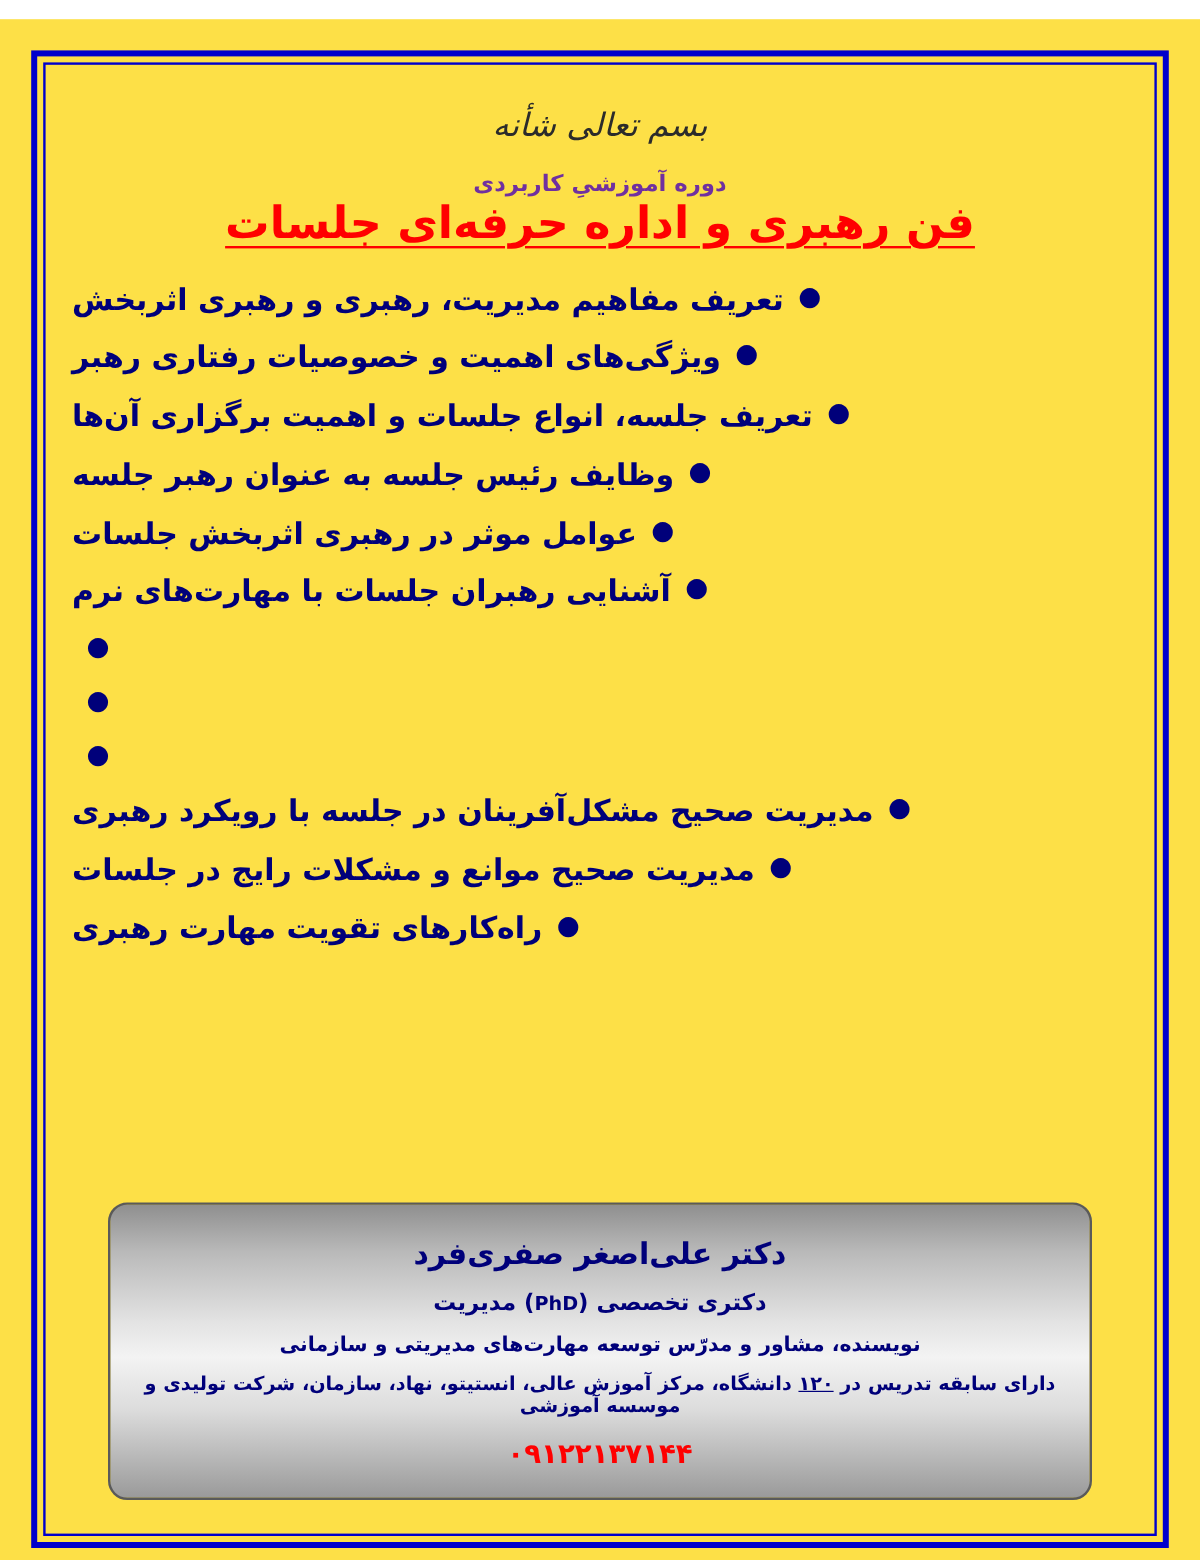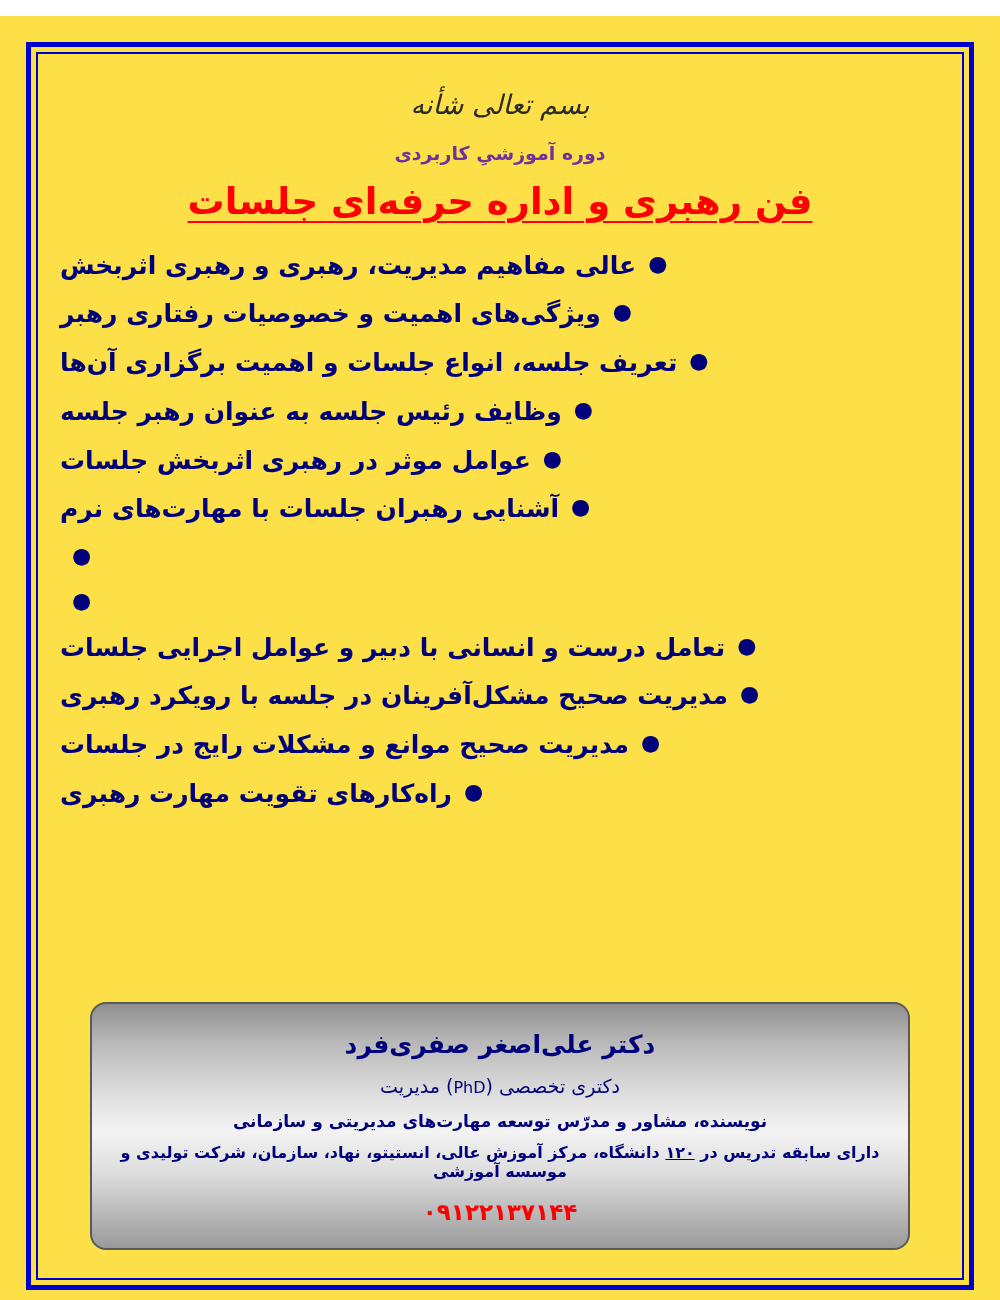--- a/index.html
+++ b/index.html
@@ -77,7 +77,7 @@
   }
 
   .main-title {
-    margin-top: 16px;
+    margin-top: 0;
     font-size: 37px;
     font-weight: bold;
     color: #ff0000;

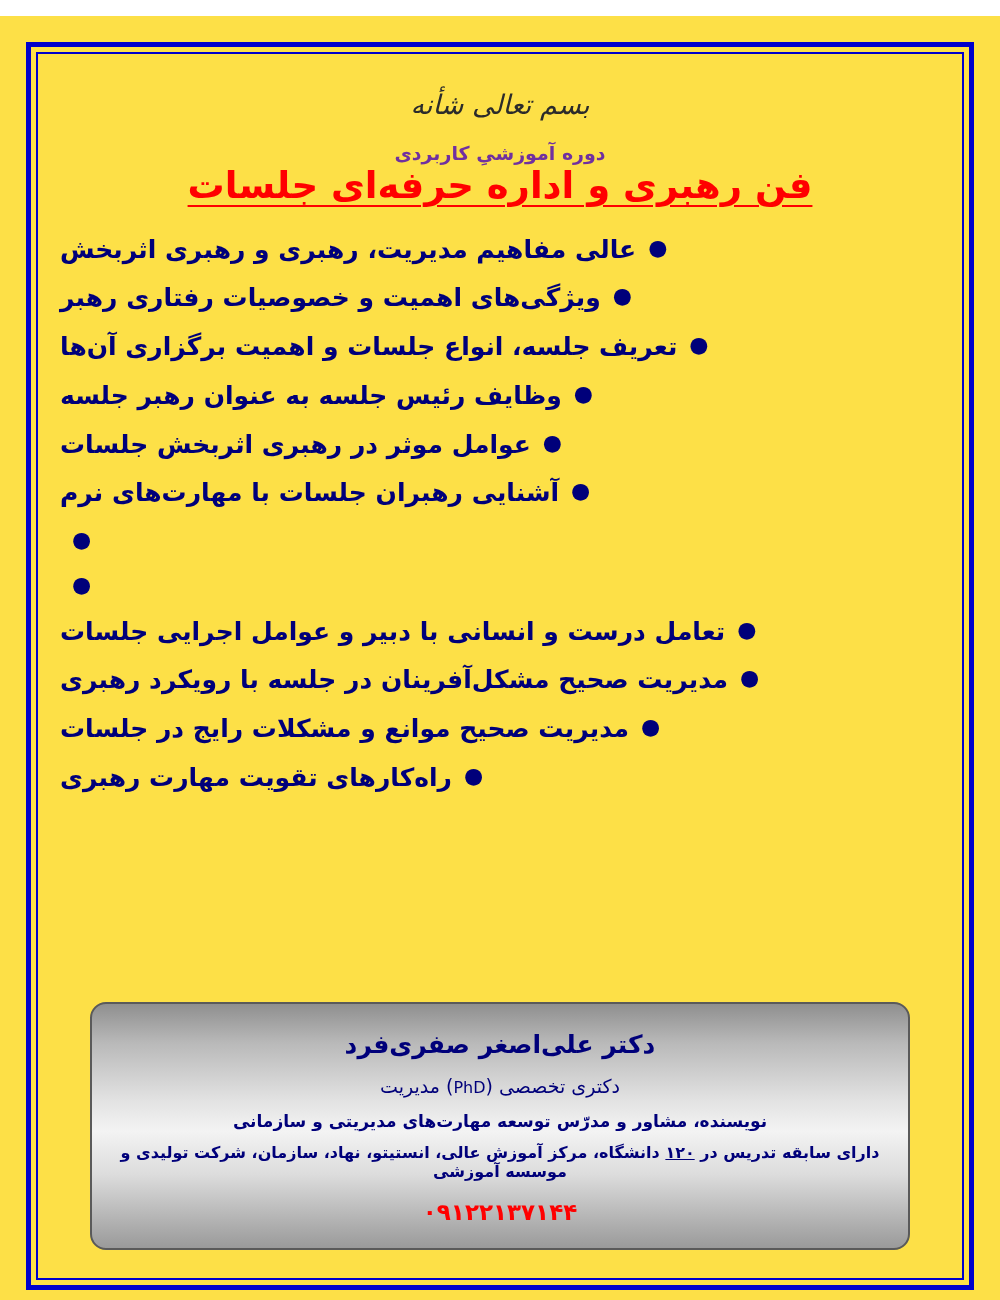--- a/index.html
+++ b/index.html
@@ -210,7 +210,7 @@
     <ul class="topics">
       <li class="topic-item">
         <span class="topic-bullet">●</span>
-        <span class="topic-text">عالی مفاهیم مدیریت، رهبری و رهبری اثربخش</span>
+        <span class="topic-text">تعریف مفاهیم مدیریت، رهبری و رهبری اثربخش</span>
       </li>
       <li class="topic-item">
         <span class="topic-bullet">●</span>

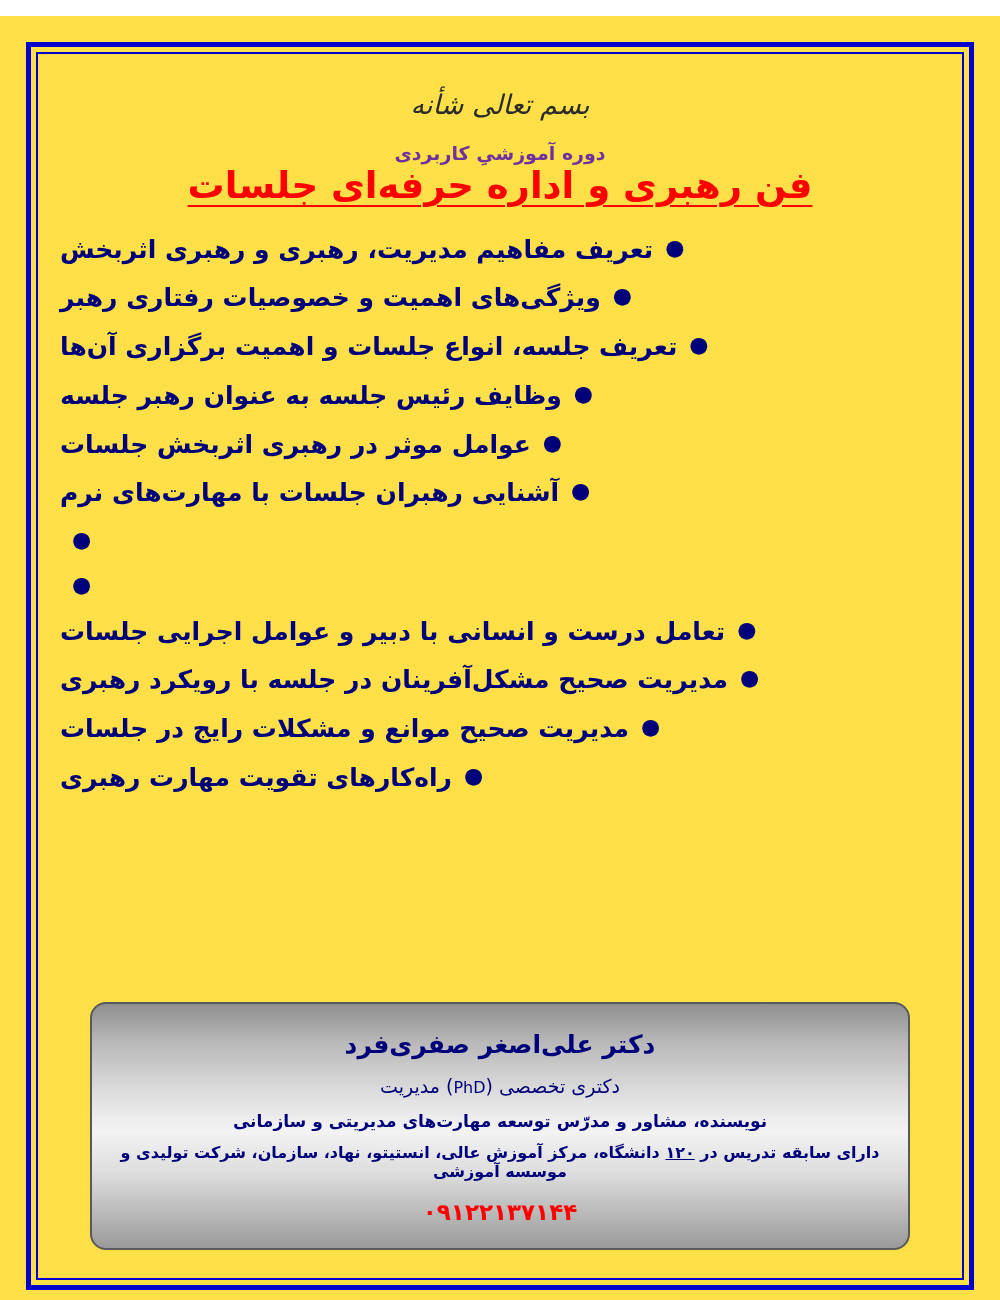--- a/index.html
+++ b/index.html
@@ -240,7 +240,6 @@
       </li>
       <li class="topic-item">
         <span class="topic-bullet">●</span>
-        <span class="topic-text">تعامل درست و انسانی با دبیر و عوامل اجرایی جلسات</span>
       </li>
       <li class="topic-item">
         <span class="topic-bullet">●</span>

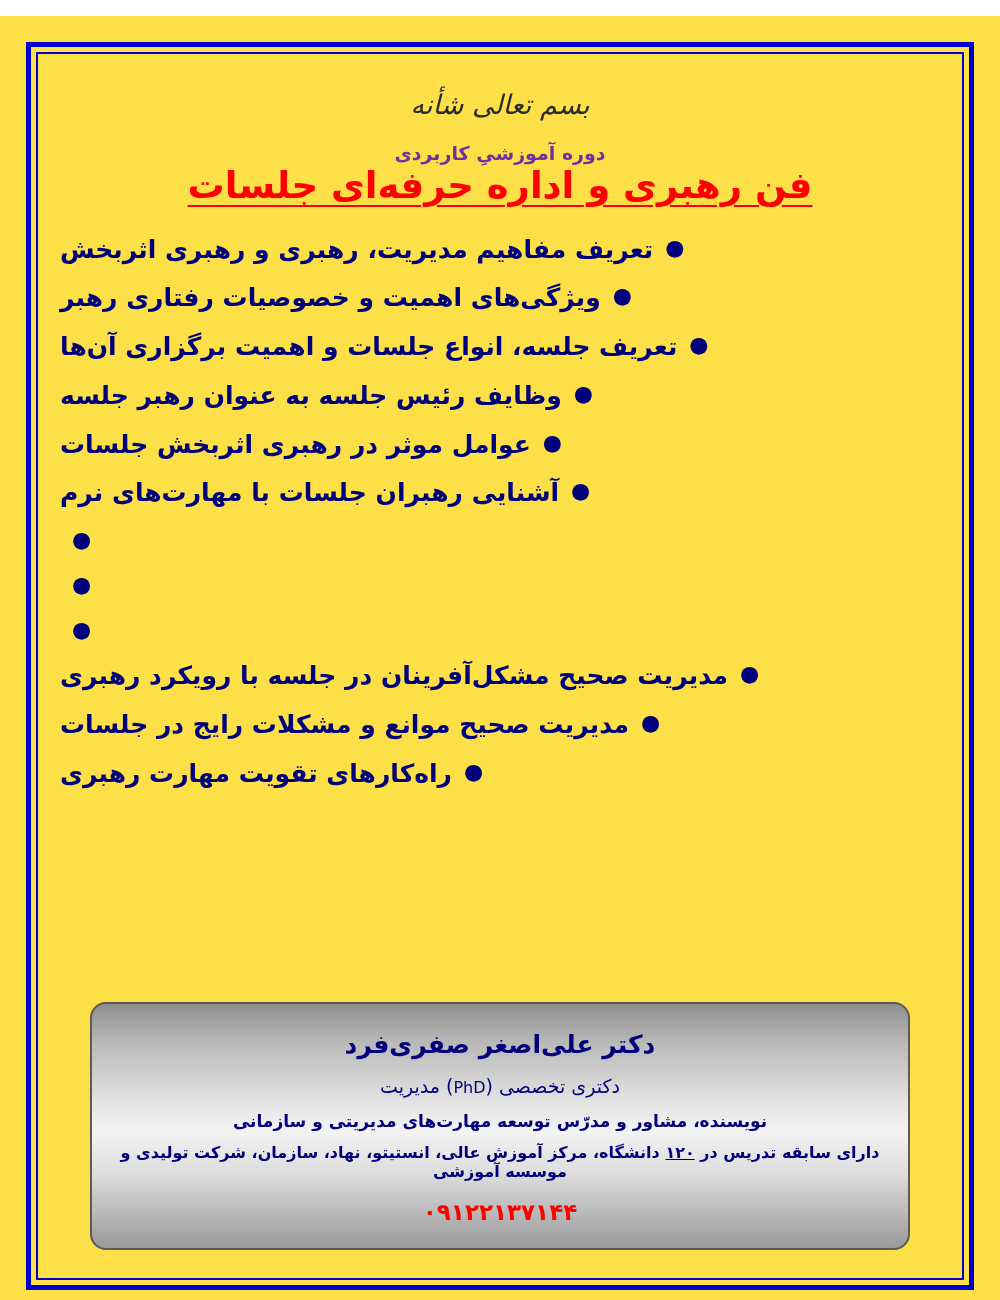--- a/index.html
+++ b/index.html
@@ -157,7 +157,7 @@
   .speaker-degree {
     margin-top: 16px;
     font-size: 19px;
-    font-weight: normal;
+    font-weight: bold;
     color: #00007a;
     text-align: center;
   }

